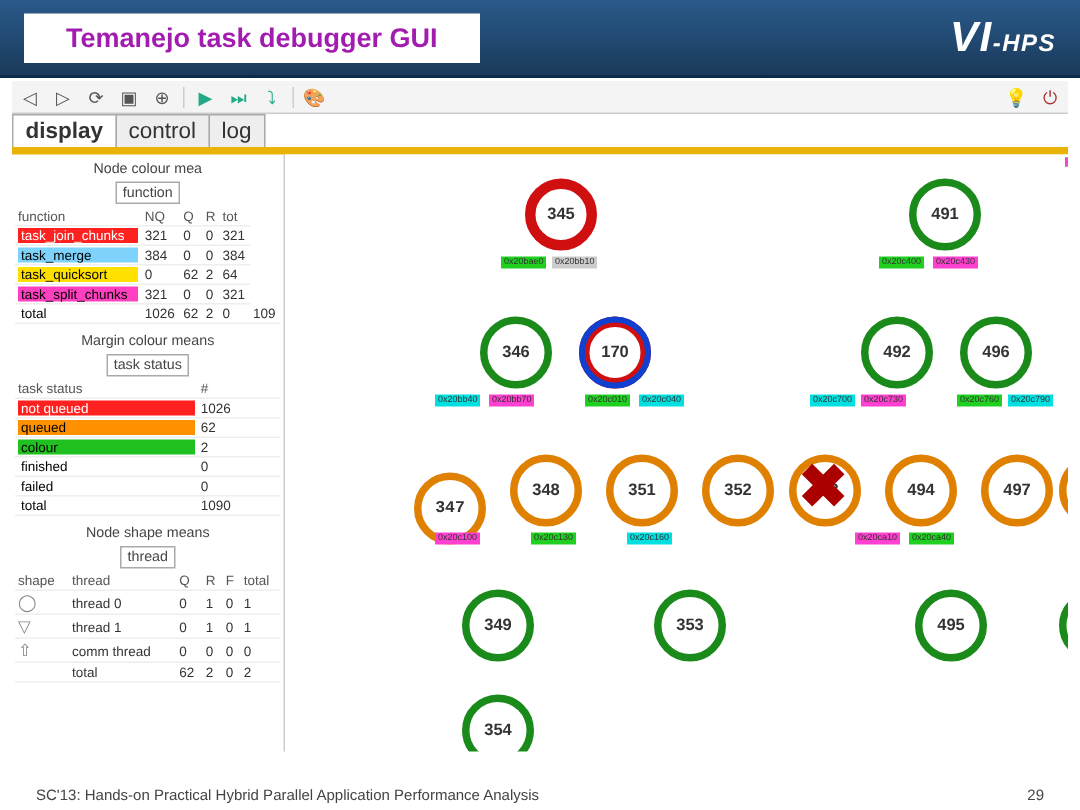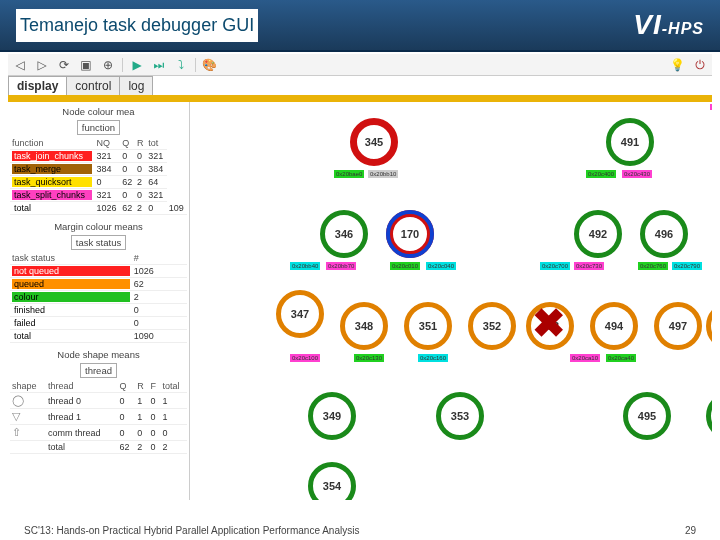--- a/index.html
+++ b/index.html
@@ -6,7 +6,7 @@
   body { font-family: Arial, sans-serif; width: 720px; height: 540px; overflow: hidden; background: #fff; position: relative; }
   
   .slide-header { background: linear-gradient(#2a5a8a, #1a3a5a); height: 52px; display: flex; align-items: center; justify-content: space-between; padding: 0 16px; border-bottom: 2px solid #0a2a4a; }
-  .slide-title { color: #0c4a6e; background: #fff; font-size: 18px; font-weight: normal; padding: 6px 4px; }
+  .slide-title { color: #a21caf; background: #fff; font-size: 18px; font-weight: bold; padding: 6px 28px; }
   .logo { color: #fff; font-size: 28px; font-weight: bold; font-style: italic; letter-spacing: 1px; }
   .logo .hps { font-size: 16px; }
   

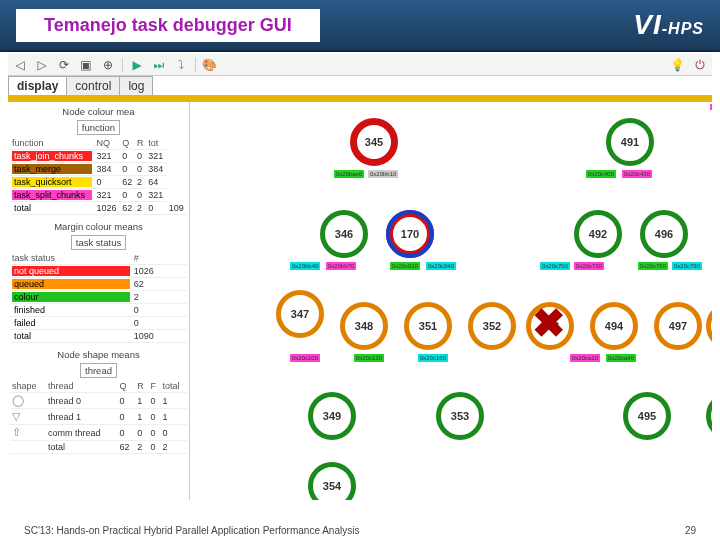--- a/index.html
+++ b/index.html
@@ -17,7 +17,7 @@
   .tb-sep { width: 1px; height: 14px; background: #ccc; }
   .tb-spacer { flex: 1; }
   
-  .tabs { display: flex; font-size: 12px; border-bottom: 7px solid #eab308; }
+  .tabs { display: flex; font-size: 15px; border-bottom: 5px solid #eab308; }
   .tab { padding: 2px 8px; background: #eee; border: 1px solid #aaa; border-bottom: none; margin-right: -1px; cursor: pointer; }
   .tab.active { background: #fff; font-weight: bold; }
   

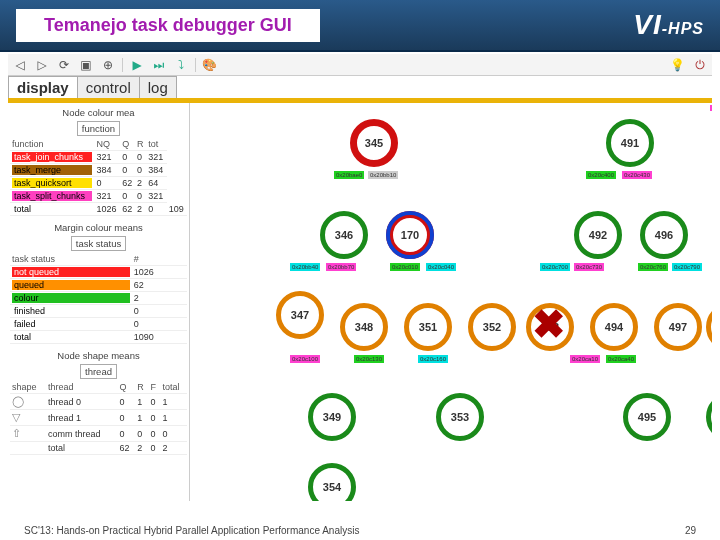--- a/index.html
+++ b/index.html
@@ -32,7 +32,7 @@
   table.stat th { font-weight: normal; color: #555; }
   .swatch { display: inline-block; width: 100%; padding: 0 2px; color: #000; }
   .sw-red { background: #ff2020; color: #fff; }
-  .sw-cyan { background: #a16207; }
+  .sw-cyan { background: #7dd3fc; }
   .sw-yellow { background: #ffe000; }
   .sw-magenta { background: #ff40c0; }
   .sw-orange { background: #ff9000; }

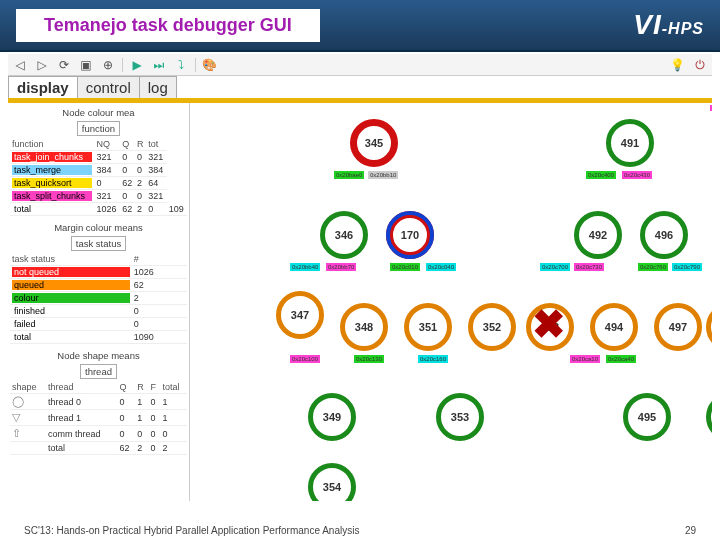--- a/index.html
+++ b/index.html
@@ -249,7 +249,7 @@
     <div class="node red" style="left: 160px; top: 16px;">345</div>
         <div class="node green" style="left: 130px; top: 108px;">346</div>
         <div class="node red blue-ring" style="left: 196px; top: 108px;">170</div>
-        <div class="node orange" style="left: 86px; top: 188px;">347</div>
+        <div class="node orange" style="left: 86px; top: 212px; font-family: Liberation Mono, monospace;">347</div>
         <div class="node orange" style="left: 150px; top: 200px;">348</div>
         <div class="node orange" style="left: 214px; top: 200px;">351</div>
         <div class="node orange" style="left: 278px; top: 200px;">352</div>

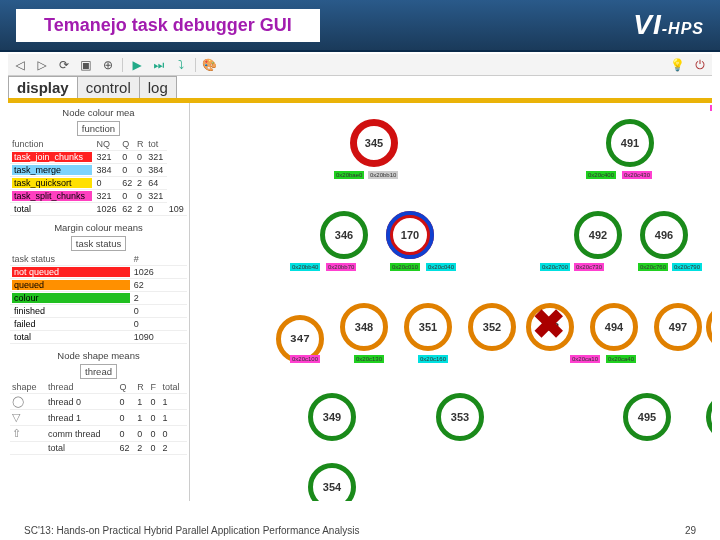--- a/index.html
+++ b/index.html
@@ -264,7 +264,7 @@
         <div class="node orange" style="left: 400px; top: 200px;">494</div>
         <div class="node orange" style="left: 464px; top: 200px;">497</div>
         <div class="node orange" style="left: 516px; top: 200px; clip-path: inset(0px 50% 0px 0px);">49</div>
-        <div class="node green" style="left: 433px; top: 290px;">495</div>
+        <div class="node green" style="left: 420px; top: 290px;">495</div>
         <div class="node green" style="left: 516px; top: 290px; clip-path: inset(0px 50% 0px 0px);">49</div>
         <div class="addr g" style="left: 144px; top: 68px;">0x20bae0</div>
         <div class="addr gray" style="left: 178px; top: 68px;">0x20bb10</div>

